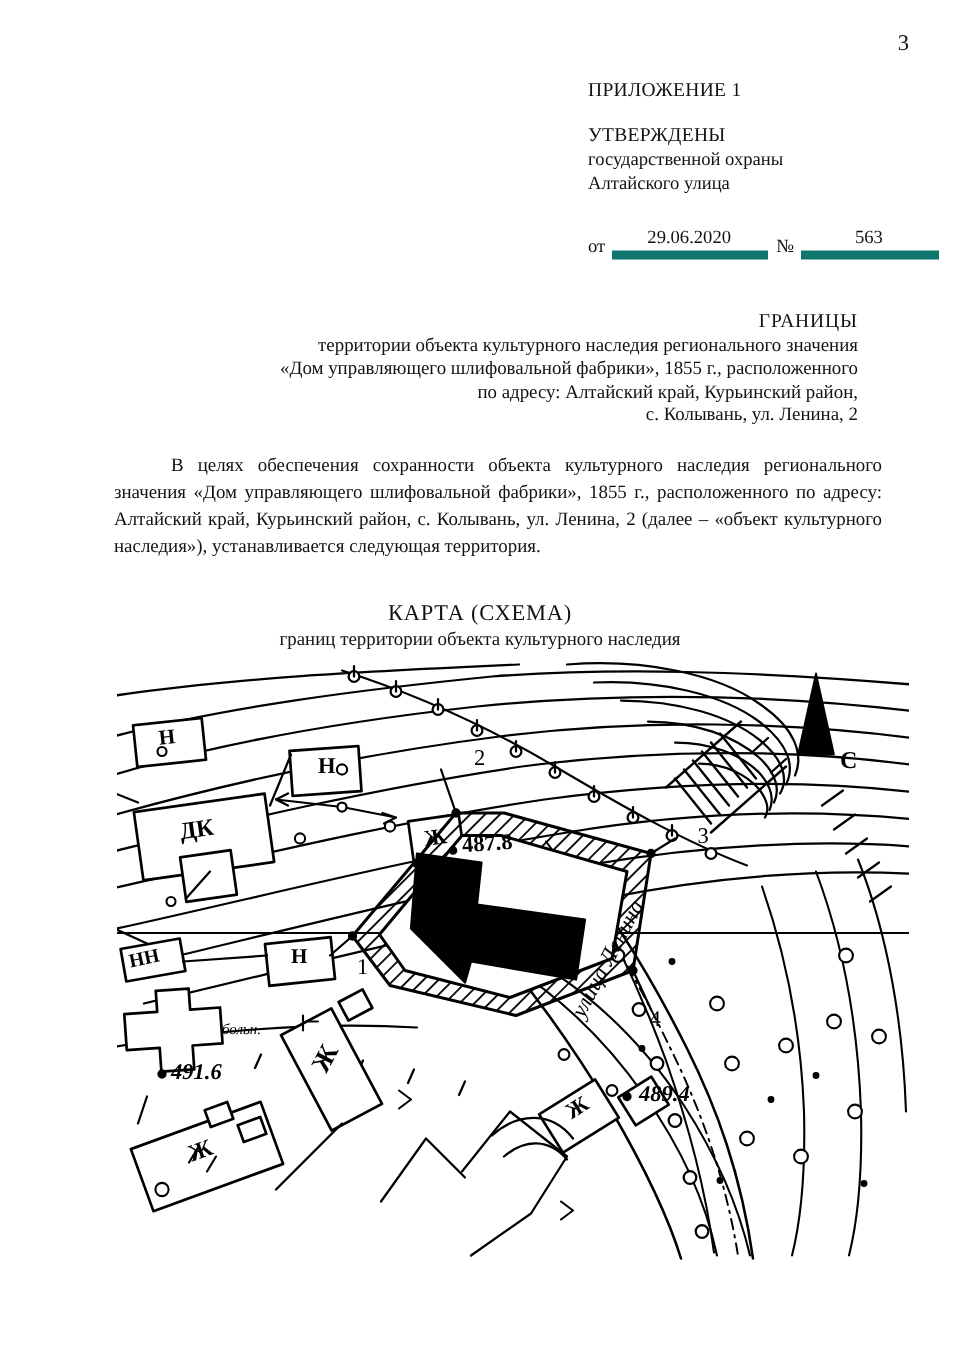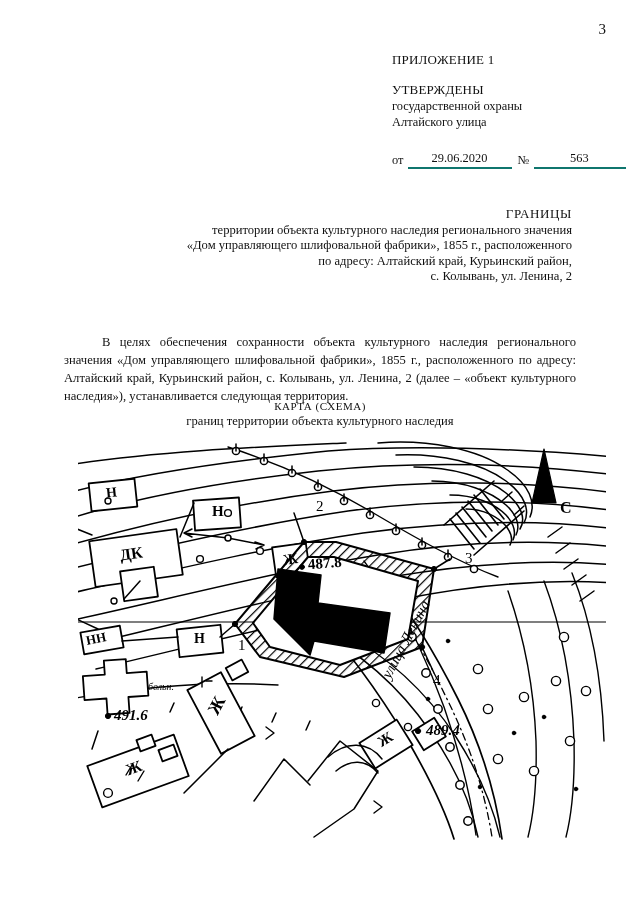--- a/index.html
+++ b/index.html
@@ -62,7 +62,7 @@
   }
   .dl-label { flex: 0 0 auto; }
   .dl-value {
-    border-bottom: 2px solid #0f766e;
+    border-bottom: 6px solid #0f766e;
     padding: 0 10px 0 8px;
     text-align: center;
   }

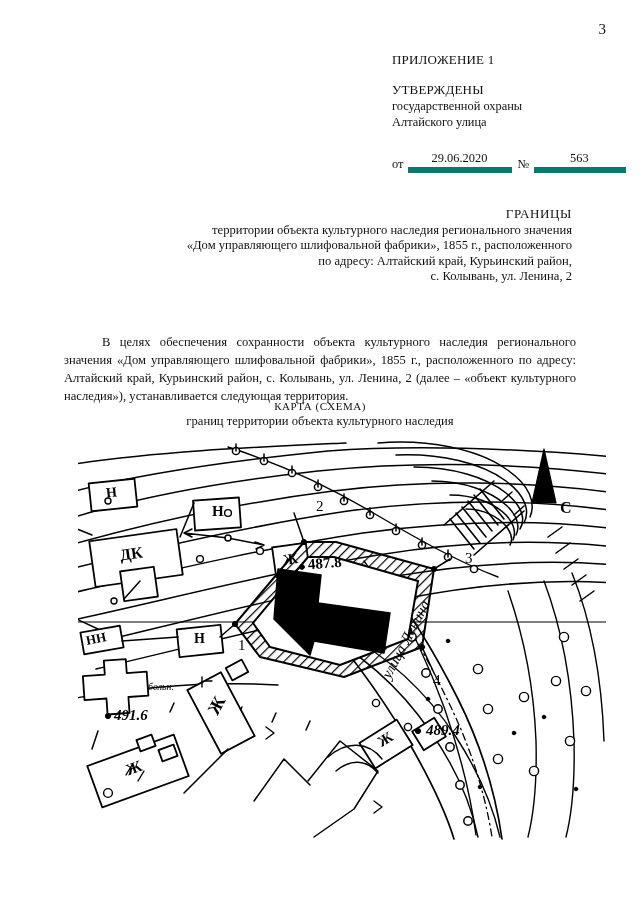--- a/index.html
+++ b/index.html
@@ -88,7 +88,7 @@
   
   .body-paragraph {
     position: absolute;
-    left: 64px;
+    left: 76px;
     top: 302px;
     width: 512px;
     font-size: 12.6px;
@@ -96,7 +96,6 @@
     text-align: justify;
     text-indent: 38px;
     hyphens: none;
-    margin-top: 32px;
   }
 
   

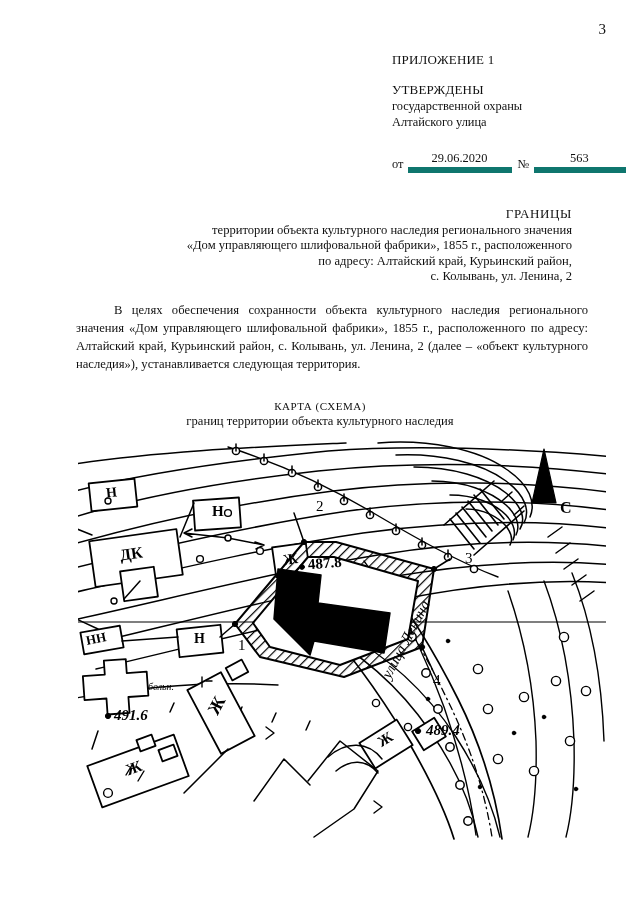--- a/index.html
+++ b/index.html
@@ -109,7 +109,7 @@
     line-height: 1.25;
   }
   .map-caption-main {
-    font-size: 11px;
+    font-size: 15px;
     letter-spacing: 0.5px;
   }
 

